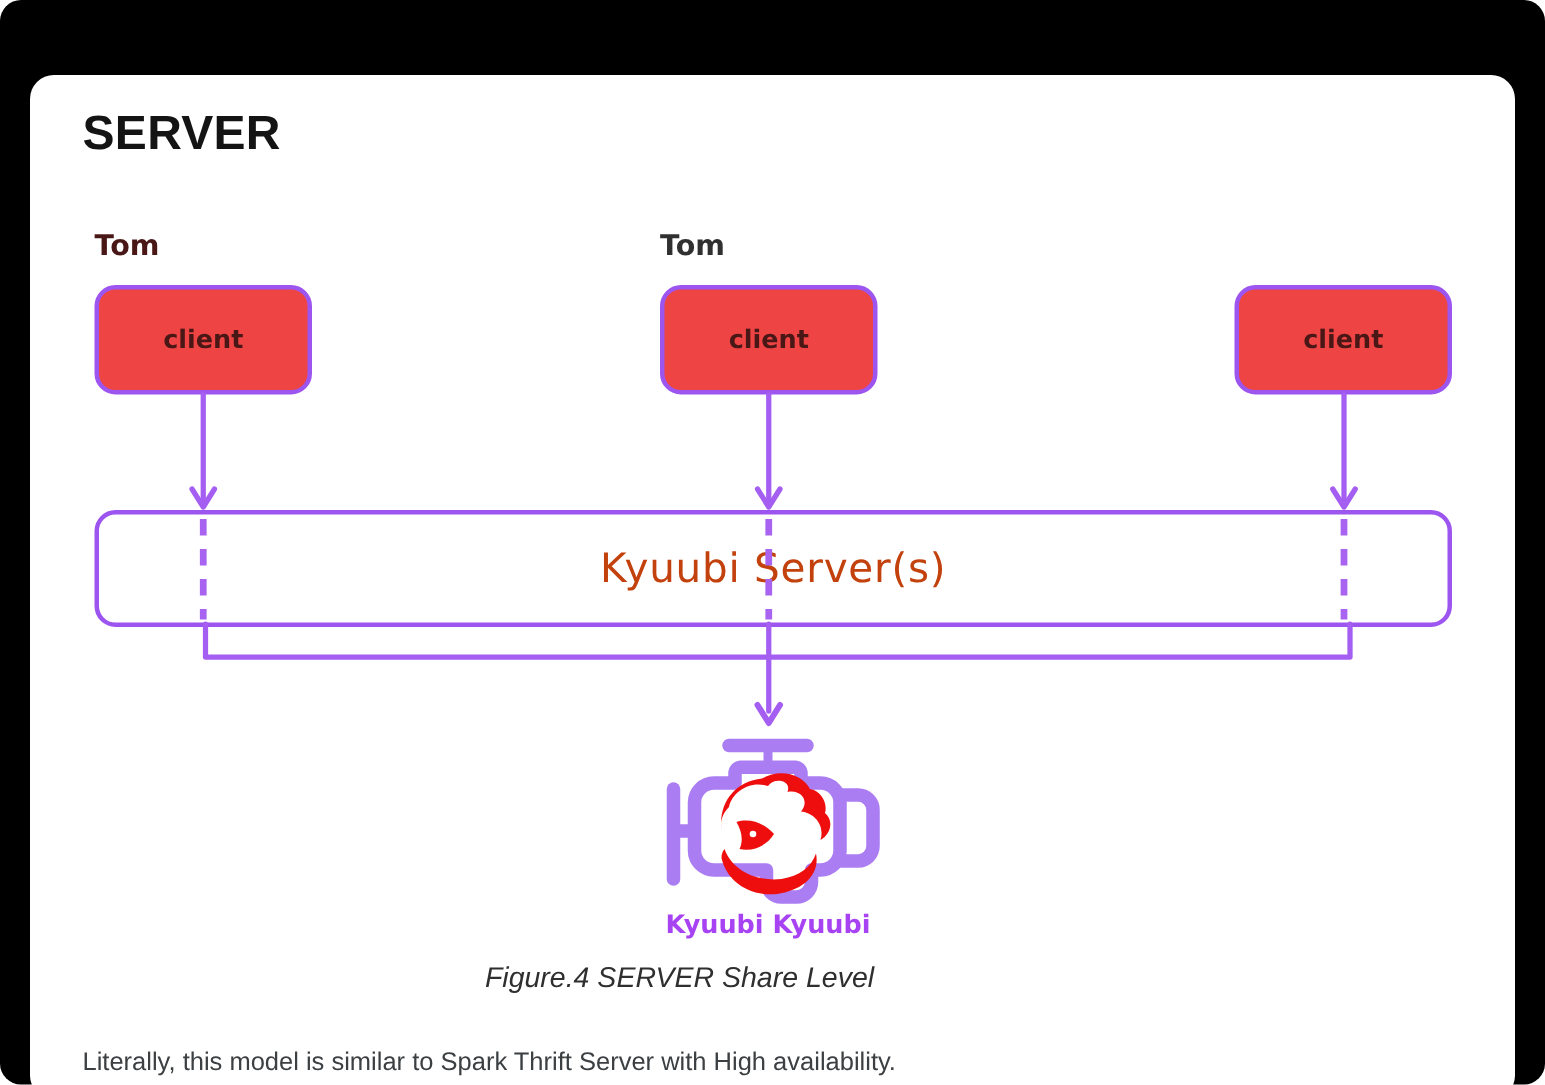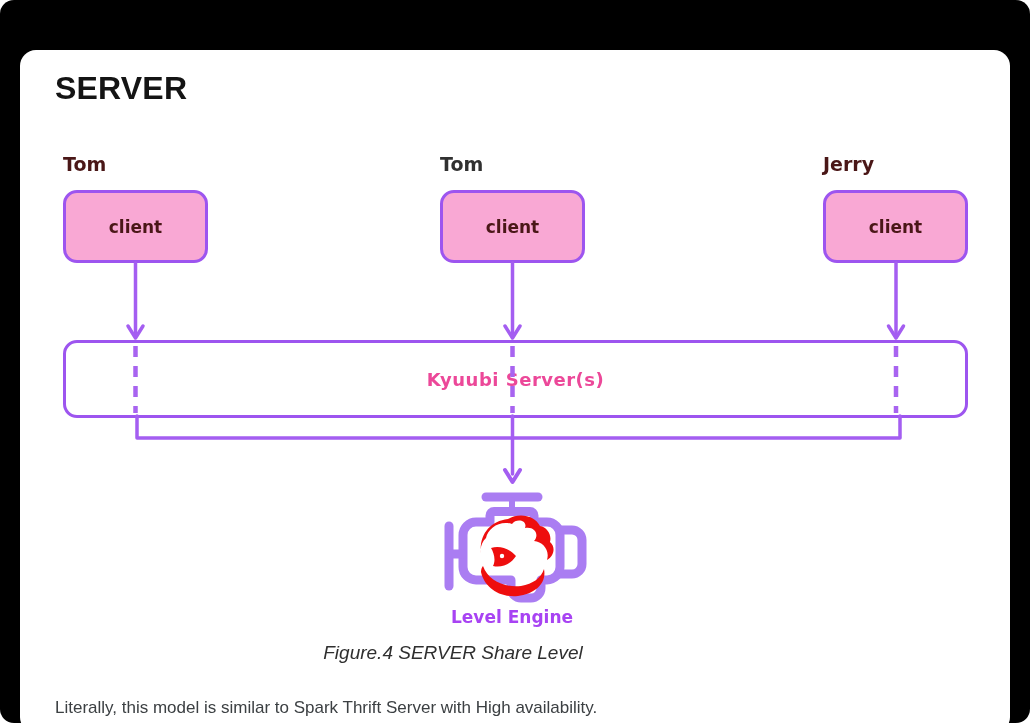--- a/index.html
+++ b/index.html
@@ -31,7 +31,6 @@
 
     <div class="user-label hand user-0">Tom</div>
     <div class="user-label hand user-1">Tom</div>
-    <div class="user-label hand user-2">Jerry</div>
 
     <div class="client-box client-0">
       <span class="client-label hand">client</span>

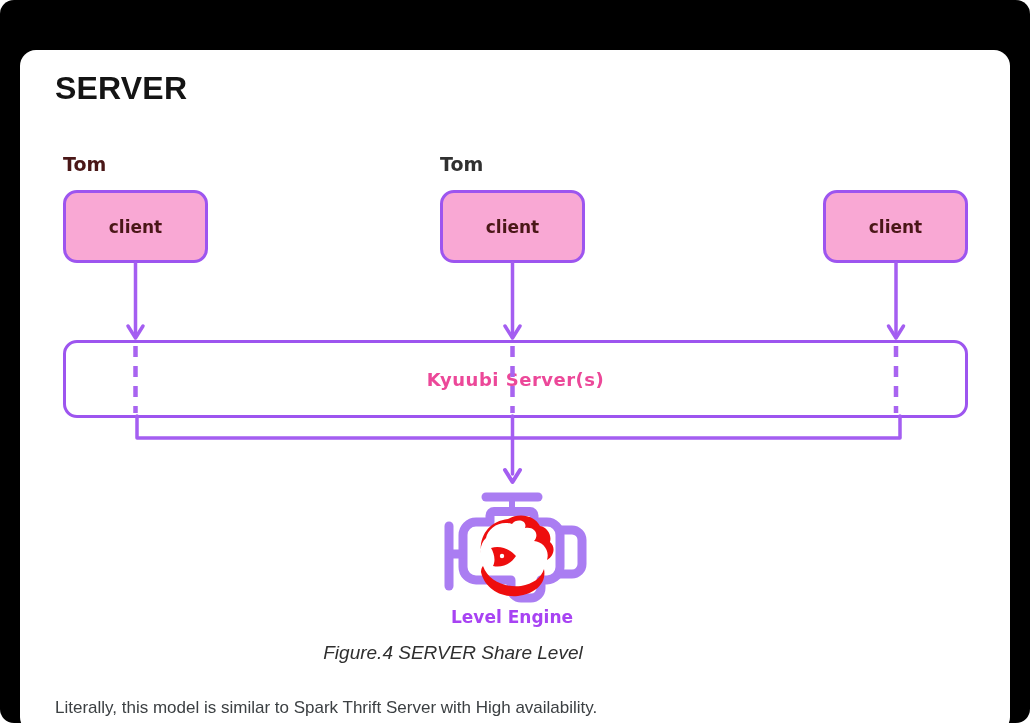--- a/index.html
+++ b/index.html
@@ -11,7 +11,7 @@
   .user-0{left:43px;color:#4a1717;}
   .user-1{left:420px;color:#303030;}
   .user-2{left:803px;color:#4a1717;}
-  .client-box{position:absolute;top:140px;width:145px;height:73px;border:3px solid #9d55ef;border-radius:14px;box-sizing:border-box;display:flex;align-items:center;justify-content:center;background:#f9a8d4;}
+  .client-box{position:absolute;top:140px;width:145px;height:73px;border:3px solid #9d55ef;border-radius:14px;box-sizing:border-box;display:flex;align-items:center;justify-content:center;background:#ef4444;}
   .client-0{left:43px;} .client-1{left:420px;} .client-2{left:803px;}
   .client-label{font-size:17px;font-weight:600;color:#4a1717;}
   .server-box{position:absolute;left:43px;top:290px;width:905px;height:78px;border:3px solid #9d55ef;border-radius:14px;box-sizing:border-box;display:flex;align-items:center;justify-content:center;background:transparent;}

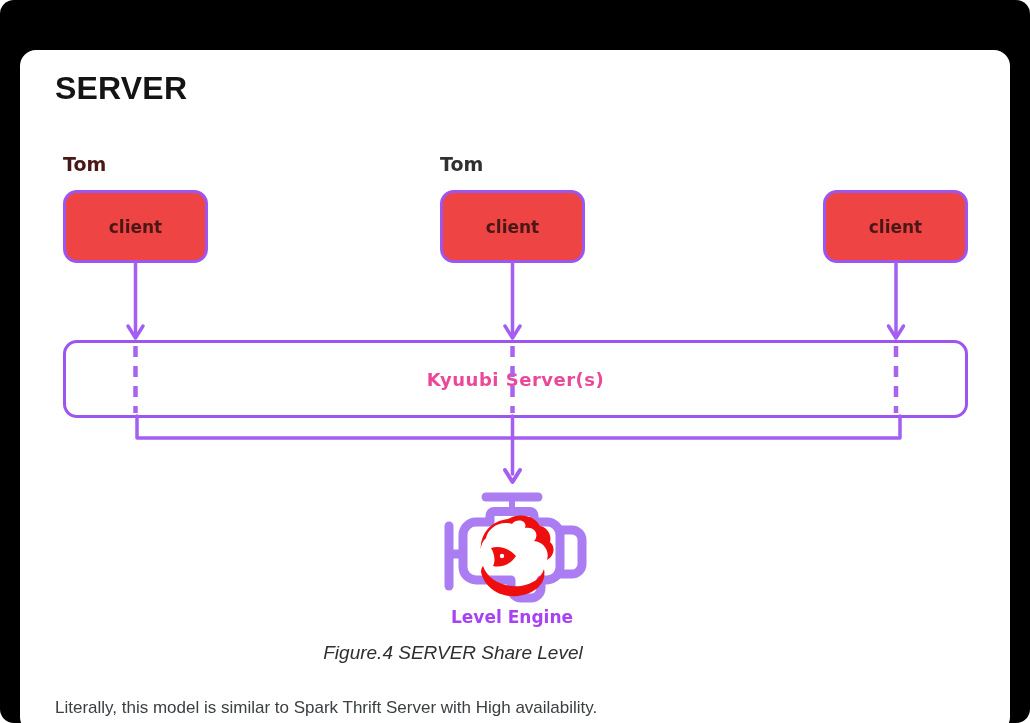--- a/index.html
+++ b/index.html
@@ -15,7 +15,7 @@
   .client-0{left:43px;} .client-1{left:420px;} .client-2{left:803px;}
   .client-label{font-size:17px;font-weight:600;color:#4a1717;}
   .server-box{position:absolute;left:43px;top:290px;width:905px;height:78px;border:3px solid #9d55ef;border-radius:14px;box-sizing:border-box;display:flex;align-items:center;justify-content:center;background:transparent;}
-  .server-label{font-size:18px;font-weight:700;color:#ec4899;letter-spacing:0.5px;}
+  .server-label{font-size:27px;font-weight:400;color:#c2410c;letter-spacing:0.5px;}
   .wires{position:absolute;left:0;top:0;width:990px;height:683px;pointer-events:none;}
   .engine-label{position:absolute;left:392px;top:557px;width:200px;text-align:center;font-size:17px;font-weight:600;color:#a843f3;}
   .caption{position:absolute;left:0;top:592px;width:866px;text-align:center;font:italic 400 19px "Liberation Sans",sans-serif;color:#2f2f2f;}

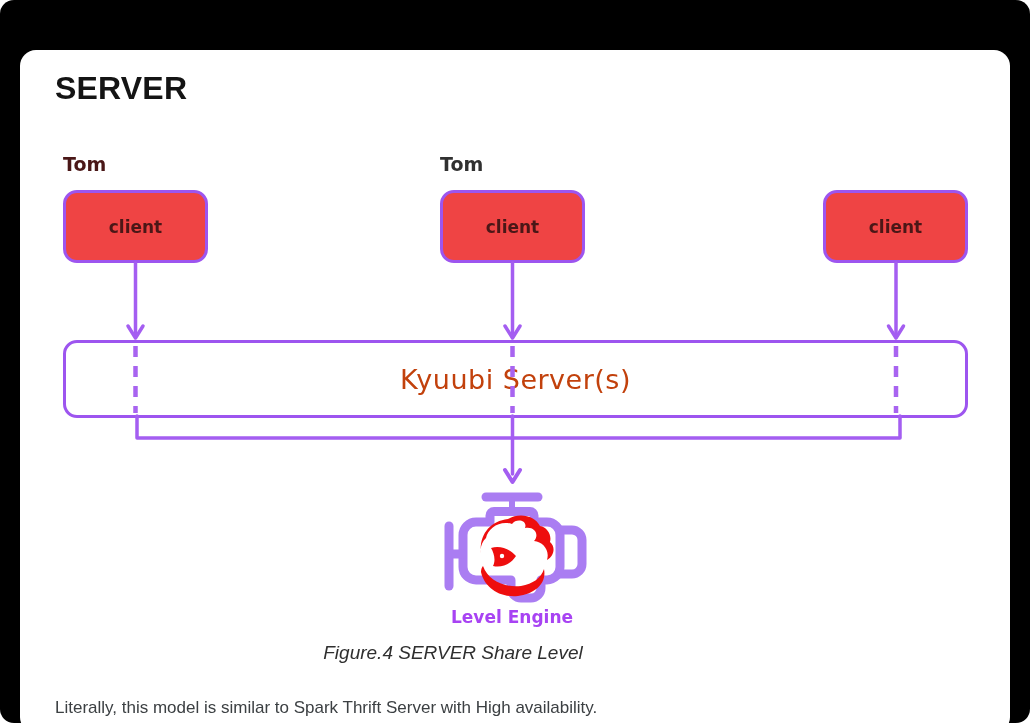--- a/index.html
+++ b/index.html
@@ -87,7 +87,7 @@
       </g>
     </svg>
 
-    <div class="engine-label hand">Level Engine</div>
+    <div class="engine-label hand">Kyuubi Kyuubi</div>
     <div class="caption">Figure.4 SERVER Share Level</div>
     <div class="footer">Literally, this model is similar to Spark Thrift Server with High availability.</div>
 

